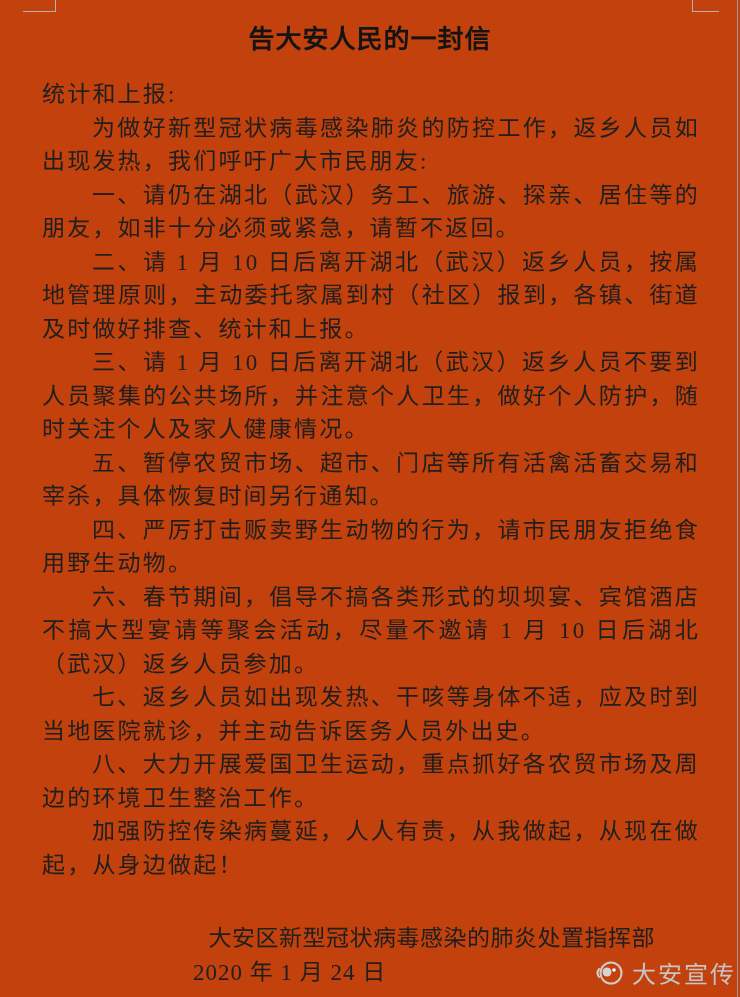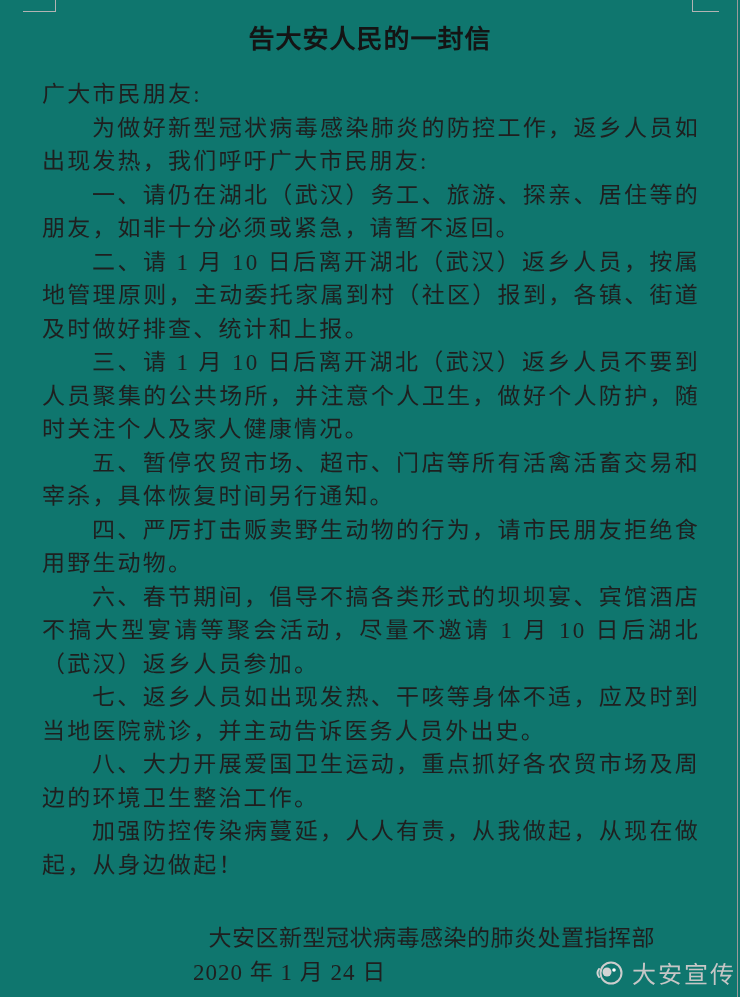--- a/index.html
+++ b/index.html
@@ -12,7 +12,7 @@
     width: 740px;
     height: 997px;
     margin: 0 auto;
-    background: #0f766e;
+    background: #c2410c;
     overflow: hidden;
     font-family: "Liberation Serif", "DejaVu Serif", serif;
     color: #1f1f1f;

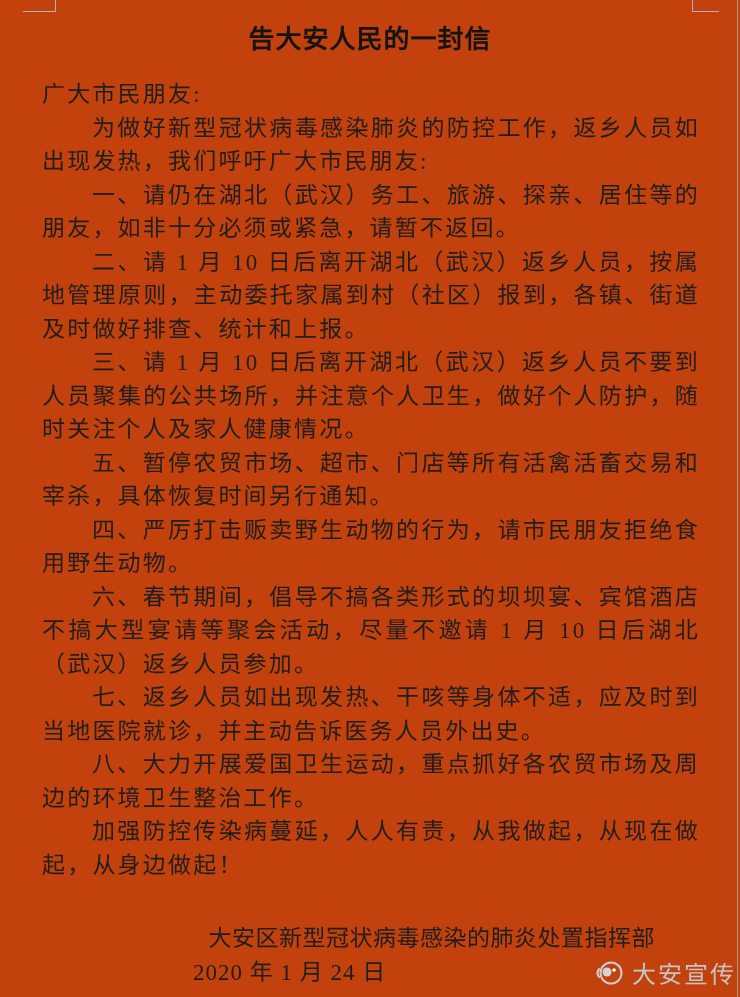--- a/index.html
+++ b/index.html
@@ -98,7 +98,7 @@
   <h1 class="page-title">告大安人民的一封信</h1>
 
   <div class="content">
-    <p class="salutation">广大市民朋友:</p>
+    <p class="salutation">统计和上报:</p>
     <p class="body-para">为做好新型冠状病毒感染肺炎的防控工作，返乡人员如出现发热，我们呼吁广大市民朋友:</p>
     <p class="body-para">一、请仍在湖北（武汉）务工、旅游、探亲、居住等的朋友，如非十分必须或紧急，请暂不返回。</p>
     <p class="body-para">二、请 1 月 10 日后离开湖北（武汉）返乡人员，按属地管理原则，主动委托家属到村（社区）报到，各镇、街道及时做好排查、统计和上报。</p>

